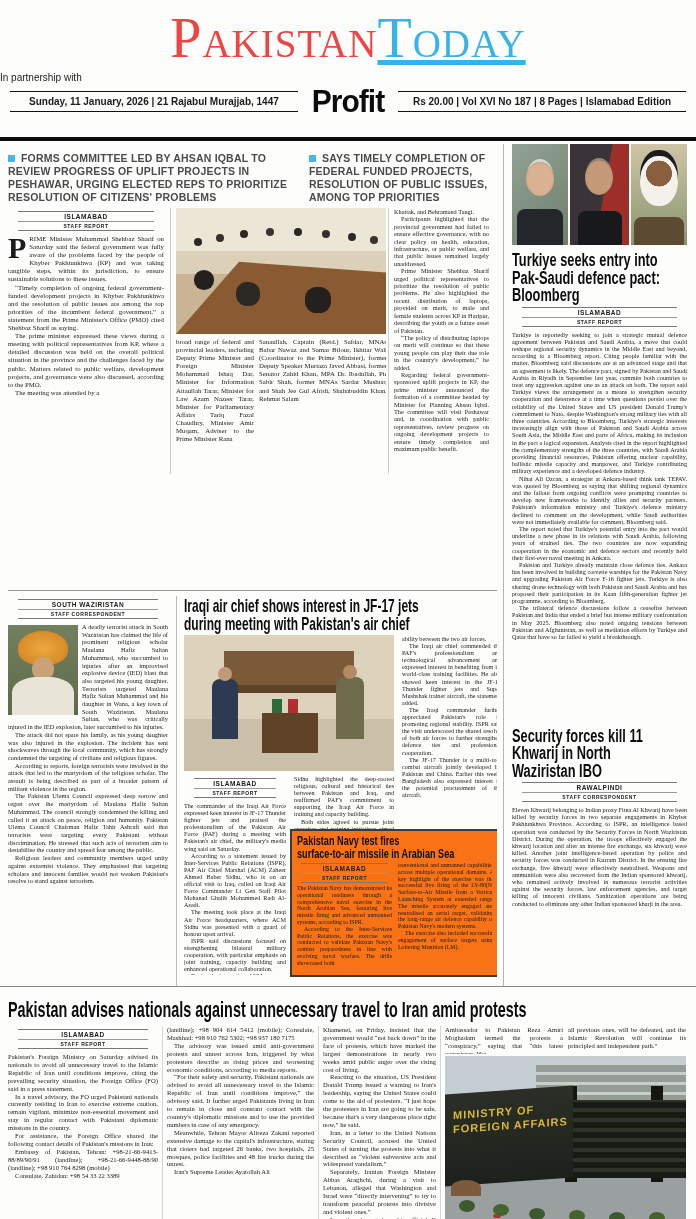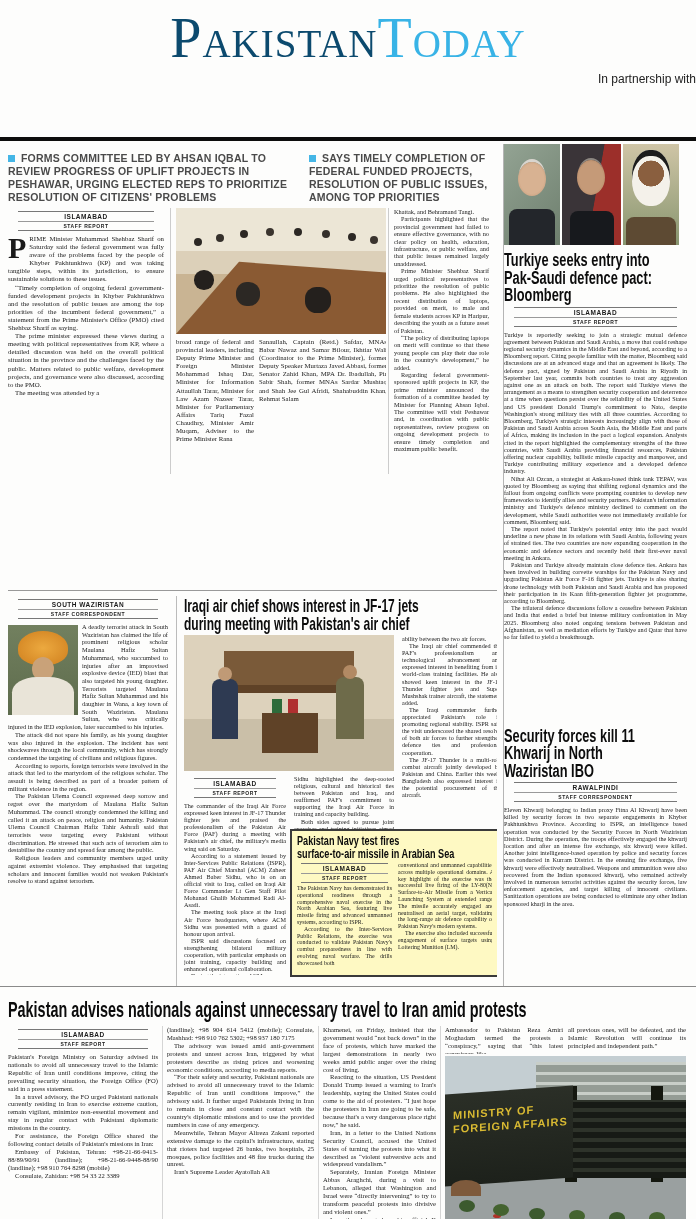--- a/index.html
+++ b/index.html
@@ -9,7 +9,7 @@
   .masthead{position:absolute;left:0;top:0;width:696px;height:141px;}
   .mast-title{text-align:center;font-family:"Liberation Serif",serif;font-variant:small-caps;
               font-size:56px;line-height:64px;margin-top:6px;letter-spacing:1px;font-weight:normal;}
-  .t-black{color:#0c4a6e;} .t-blue{color:#38b3e6;}
+  .t-black{color:#ef4444;} .t-blue{color:#38b3e6;}
   .partner{text-align:right;font-family:"Liberation Sans",sans-serif;font-size:12px;color:#222;margin-top:2px;}
   .mast-strip{display:grid;grid-template-columns:1fr auto 1fr;align-items:center;margin:1px 10px 0 10px;}
   .strip-cell{font-family:"Liberation Sans",sans-serif;font-weight:bold;font-size:10px;color:#1a1a1a;

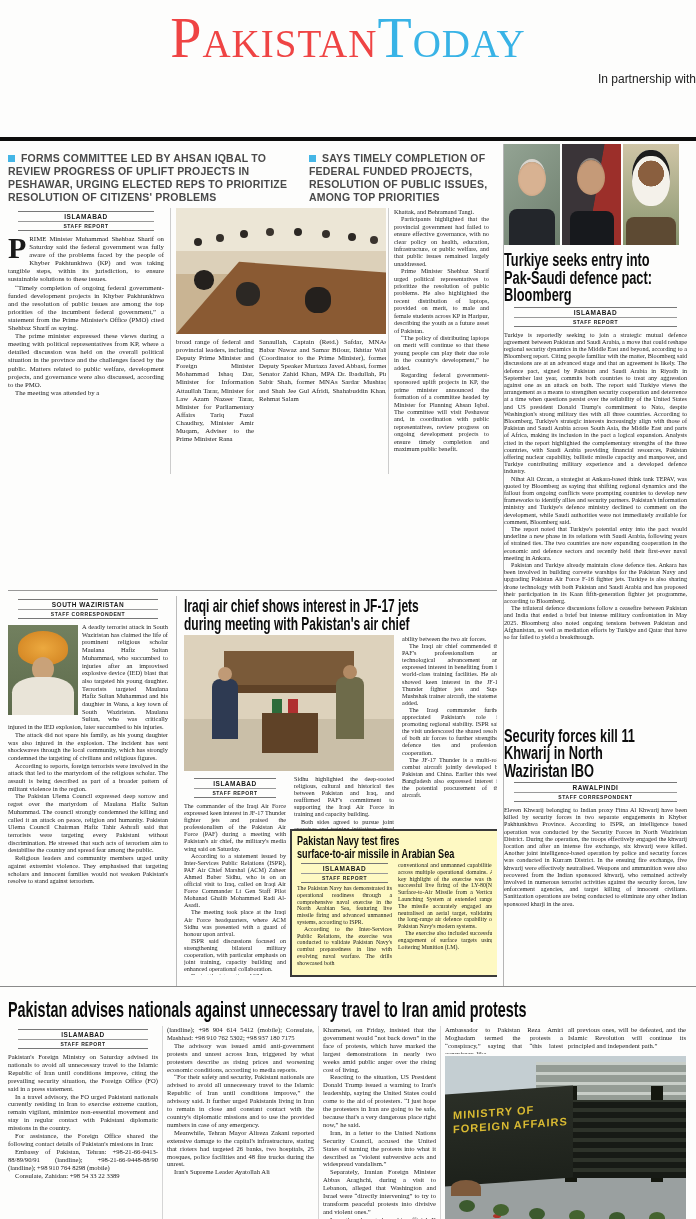--- a/index.html
+++ b/index.html
@@ -9,7 +9,7 @@
   .masthead{position:absolute;left:0;top:0;width:696px;height:141px;}
   .mast-title{text-align:center;font-family:"Liberation Serif",serif;font-variant:small-caps;
               font-size:56px;line-height:64px;margin-top:6px;letter-spacing:1px;font-weight:normal;}
-  .t-black{color:#ef4444;} .t-blue{color:#38b3e6;}
+  .t-black{color:#ef4444;} .t-blue{color:#38b3e6;text-decoration:underline;}
   .partner{text-align:right;font-family:"Liberation Sans",sans-serif;font-size:12px;color:#222;margin-top:2px;}
   .mast-strip{display:grid;grid-template-columns:1fr auto 1fr;align-items:center;margin:1px 10px 0 10px;}
   .strip-cell{font-family:"Liberation Sans",sans-serif;font-weight:bold;font-size:10px;color:#1a1a1a;

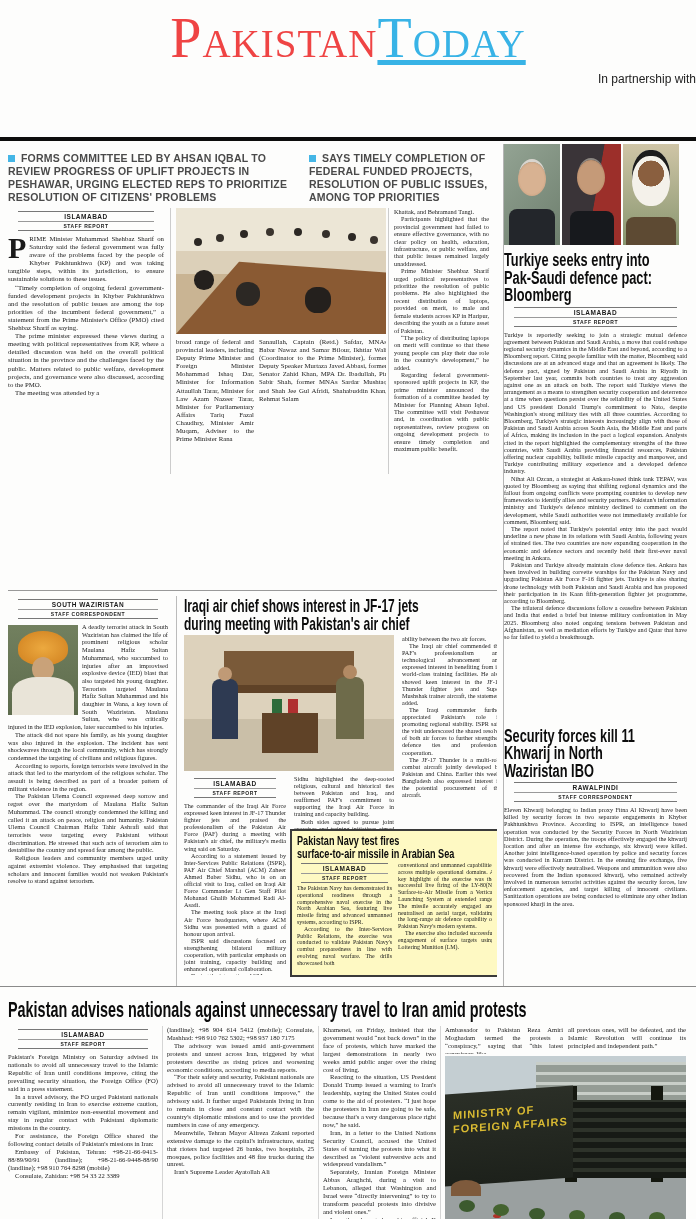--- a/index.html
+++ b/index.html
@@ -10,7 +10,7 @@
   .mast-title{text-align:center;font-family:"Liberation Serif",serif;font-variant:small-caps;
               font-size:56px;line-height:64px;margin-top:6px;letter-spacing:1px;font-weight:normal;}
   .t-black{color:#ef4444;} .t-blue{color:#38b3e6;text-decoration:underline;}
-  .partner{text-align:right;font-family:"Liberation Sans",sans-serif;font-size:12px;color:#222;margin-top:2px;}
+  .partner{text-align:left;font-family:"Liberation Sans",sans-serif;font-size:10px;color:#222;margin-top:2px;}
   .mast-strip{display:grid;grid-template-columns:1fr auto 1fr;align-items:center;margin:1px 10px 0 10px;}
   .strip-cell{font-family:"Liberation Sans",sans-serif;font-weight:bold;font-size:10px;color:#1a1a1a;
               border-top:1.5px solid #111;border-bottom:1.5px solid #111;padding:4px 2px;text-align:center;white-space:nowrap;}

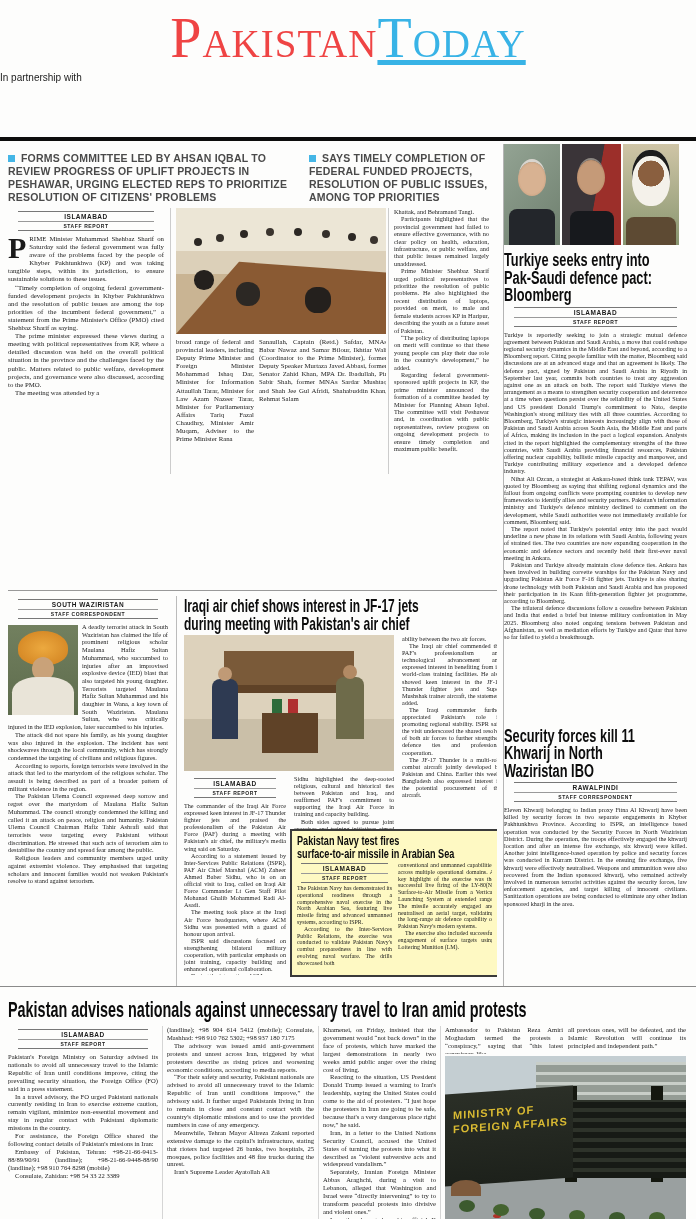--- a/index.html
+++ b/index.html
@@ -131,6 +131,11 @@
   <header class="masthead">
     <div class="mast-title"><span class="t-black">Pakistan</span><span class="t-blue">Today</span></div>
     <div class="partner">In partnership with</div>
+    <div class="mast-strip">
+      <div class="strip-cell">Sunday, 11 January, 2026  |  21 Rajabul Murajjab, 1447</div>
+      <div class="profit">Profit</div>
+      <div class="strip-cell">Rs 20.00  |  Vol XVI No 187  |  8 Pages  |  Islamabad Edition</div>
+    </div>
     <div class="thick-bar"></div>
   </header>
 

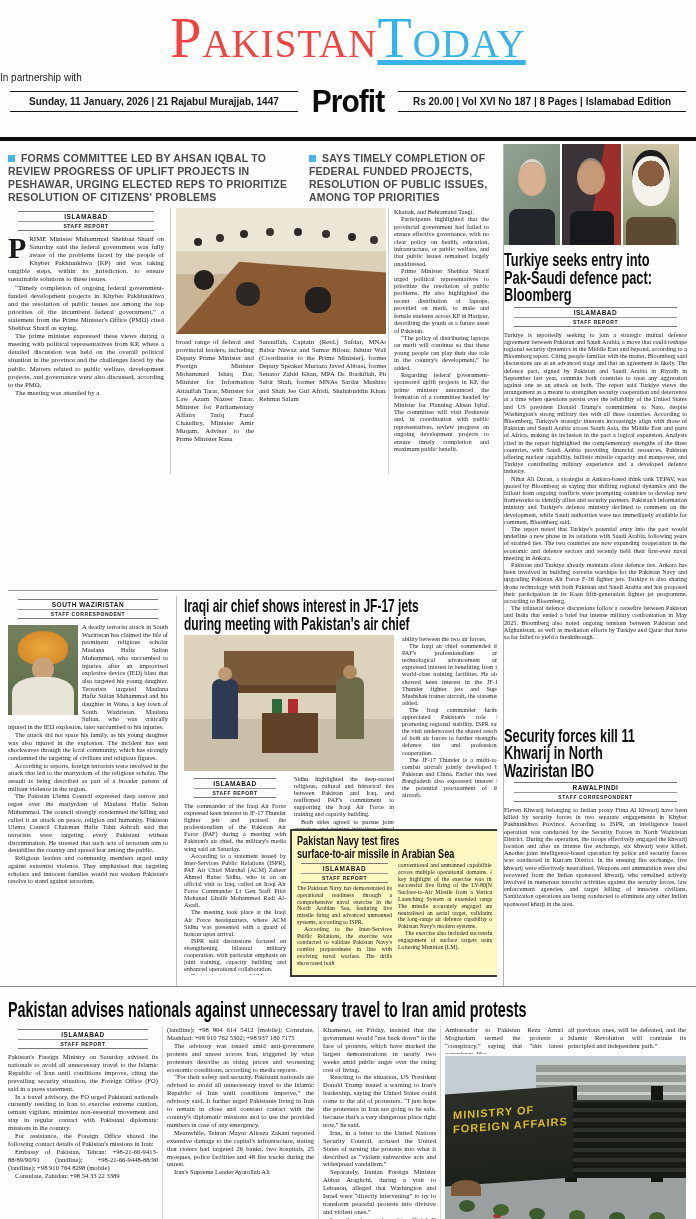--- a/index.html
+++ b/index.html
@@ -57,7 +57,7 @@
   .lead-col4{border-left:1px solid #ccc;padding-left:5px;}
   .lead-col4 .paras{font-size:6.3px;line-height:7.4px;}
   
-  .rail{position:absolute;left:503px;top:144px;width:184px;height:842px;border-left:1px solid #b5b5b5;overflow:hidden;box-sizing:border-box;}
+  .rail{position:absolute;left:503px;top:144px;width:184px;height:842px;border-left:1px solid #b5b5b5;padding-left:8px;overflow:hidden;box-sizing:border-box;}
   .rail-photos{display:grid;grid-template-columns:56px 59px 56px;column-gap:2px;height:101px;}
   .portrait{position:relative;overflow:hidden;}
   .portrait .head{position:absolute;border-radius:50%;}

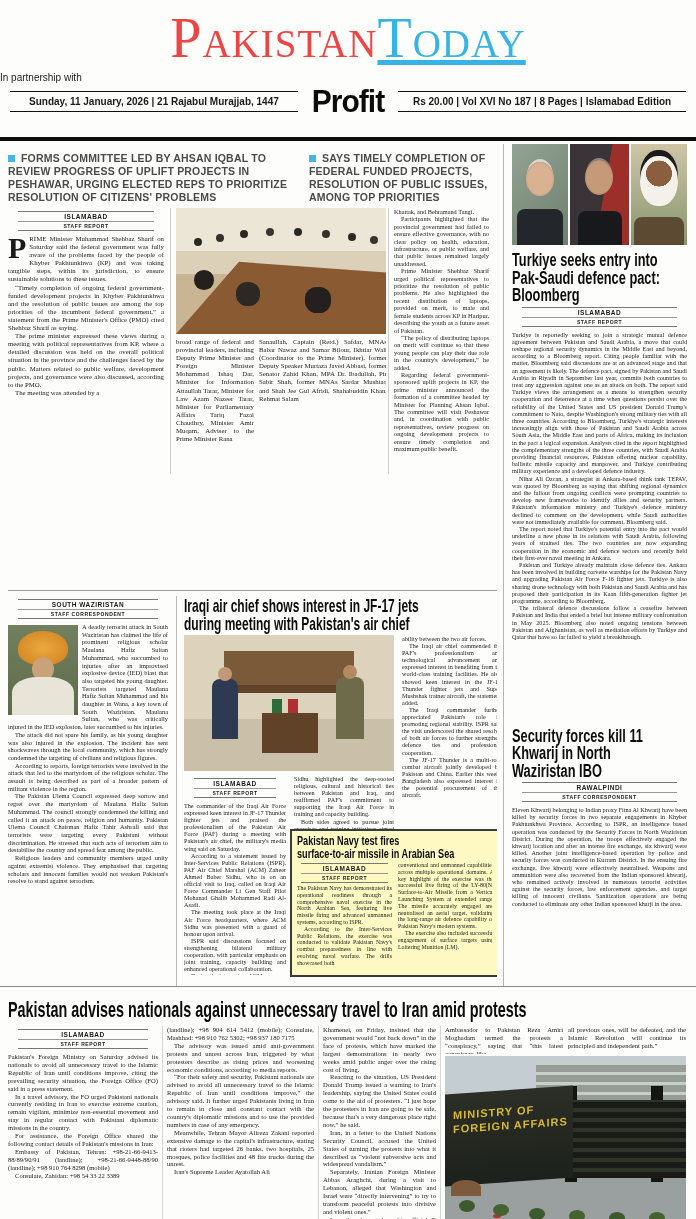--- a/index.html
+++ b/index.html
@@ -98,7 +98,7 @@
   .iraqi-cols{display:grid;grid-template-columns:102px 100px;column-gap:8px;margin-top:4px;height:200px;overflow:hidden;}
   .iraqi-cols .paras,.ic3 .paras{font-size:6.2px;line-height:7.1px;}
   .ic3{position:absolute;left:218px;top:0;width:99px;height:190px;overflow:hidden;}
-  .navybox{position:absolute;left:106px;top:194px;width:209px;height:148px;background:#fef9c3;border:2px solid #3a3a3a;padding:3px 5px;box-sizing:border-box;z-index:3;}
+  .navybox{position:absolute;left:106px;top:194px;width:209px;height:148px;background:#f97316;border:2px solid #3a3a3a;padding:3px 5px;box-sizing:border-box;z-index:3;}
   .nb-cols{display:grid;grid-template-columns:95px 96px;column-gap:6px;height:104px;overflow:hidden;margin-top:2px;}
   .nb-cols .paras{font-size:5.9px;line-height:6.8px;}
   .navybox .dateline{margin:1px 4px 2px 4px;}

